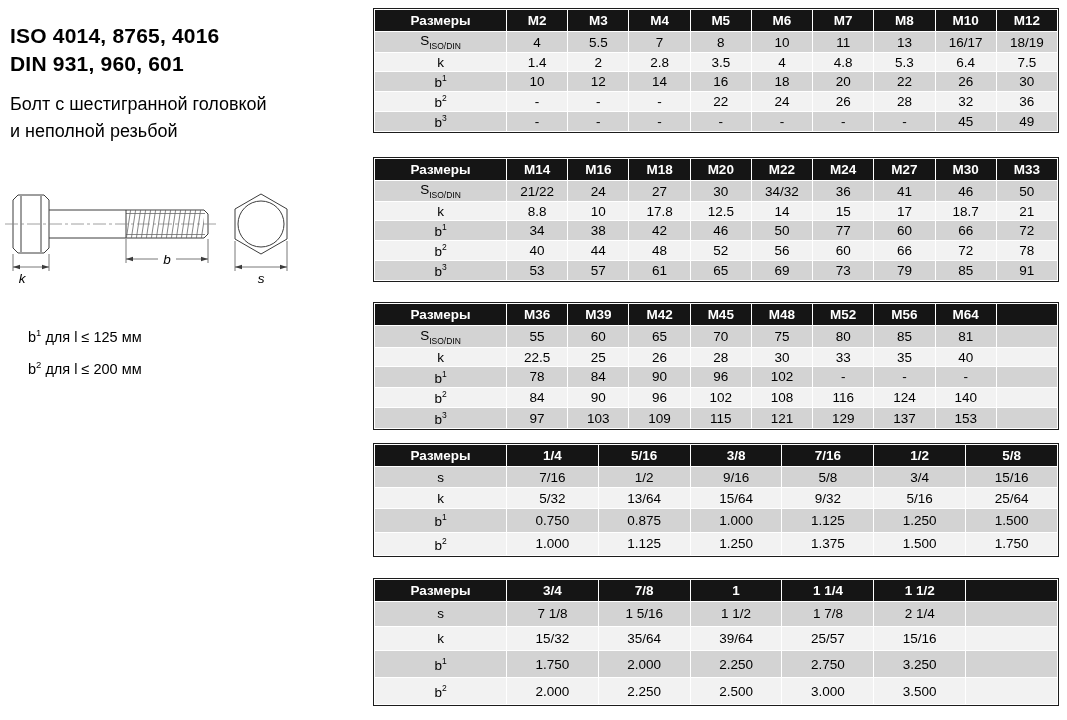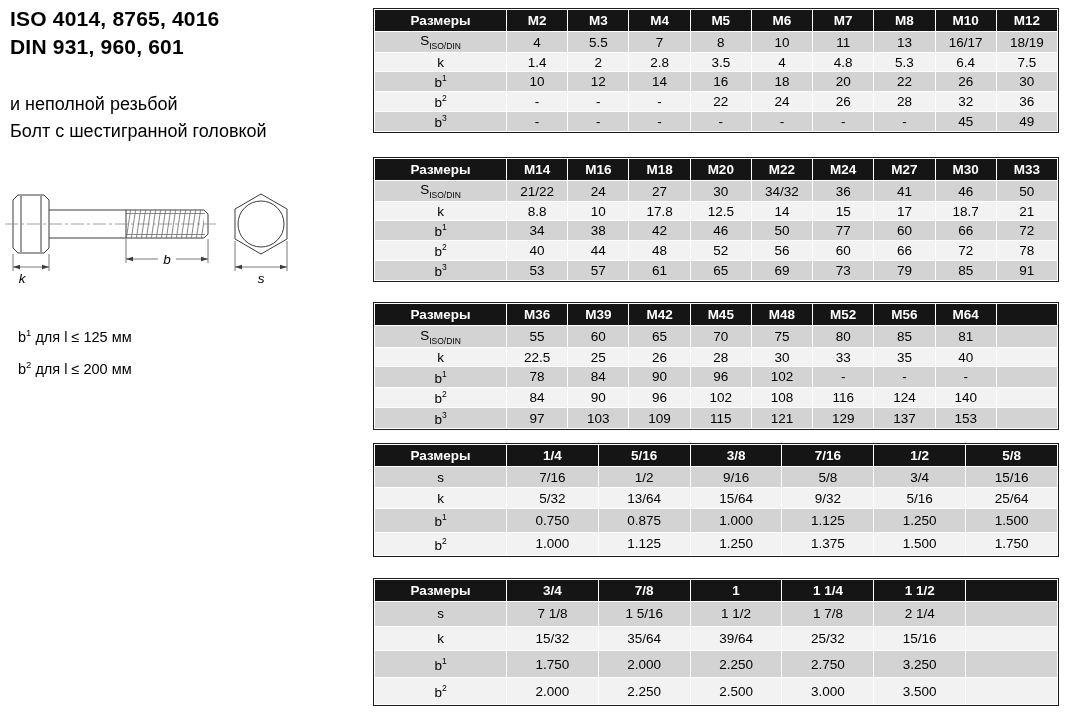--- a/index.html
+++ b/index.html
@@ -10,7 +10,7 @@
     overflow:hidden;
   }
 
-  .standards { position:absolute; left:10px; top:5px; font-size:21px; font-weight:700; line-height:28px; letter-spacing:0.2px; }
+  .standards { position:absolute; left:10px; top:22px; font-size:21px; font-weight:700; line-height:28px; letter-spacing:0.2px; }
   .description { position:absolute; left:10px; top:91px; font-size:18px; line-height:27px; }
 
   .drawing { position:absolute; left:4px; top:190px; width:320px; height:100px; }

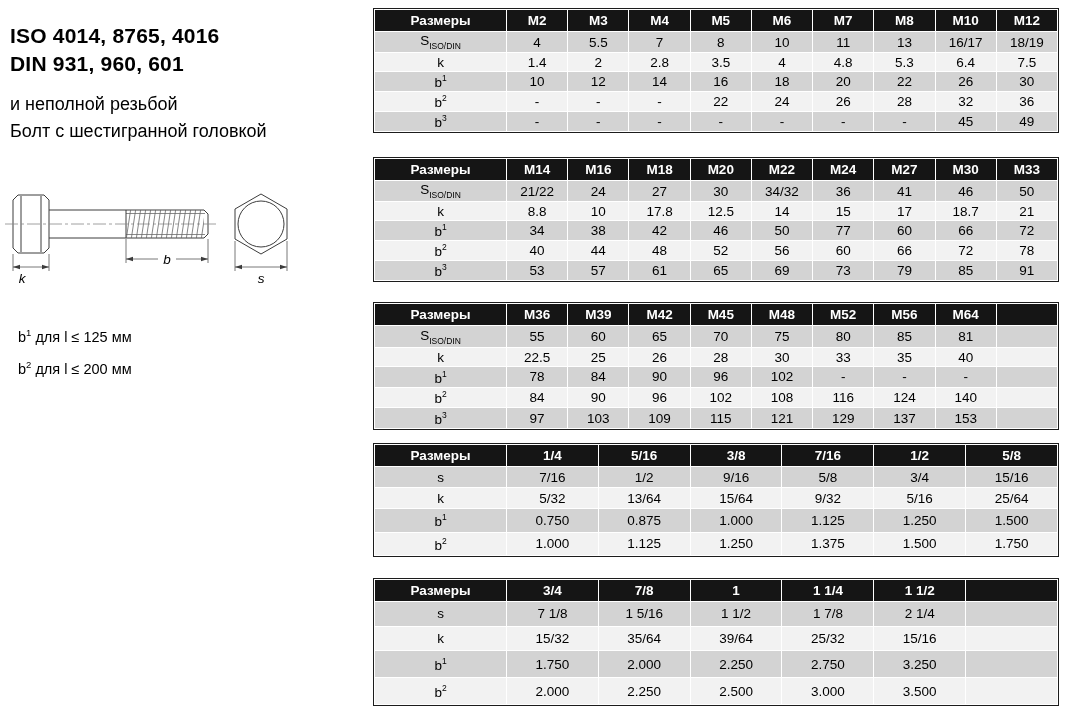--- a/index.html
+++ b/index.html
@@ -51,8 +51,8 @@
 </div>
 
 <div class="description">
+  <div>Болт с шестигранной головкой</div>
   <div>и неполной резьбой</div>
-  <div>Болт с шестигранной головкой</div>
 </div>
 
 <svg class="drawing" viewBox="0 0 320 100">

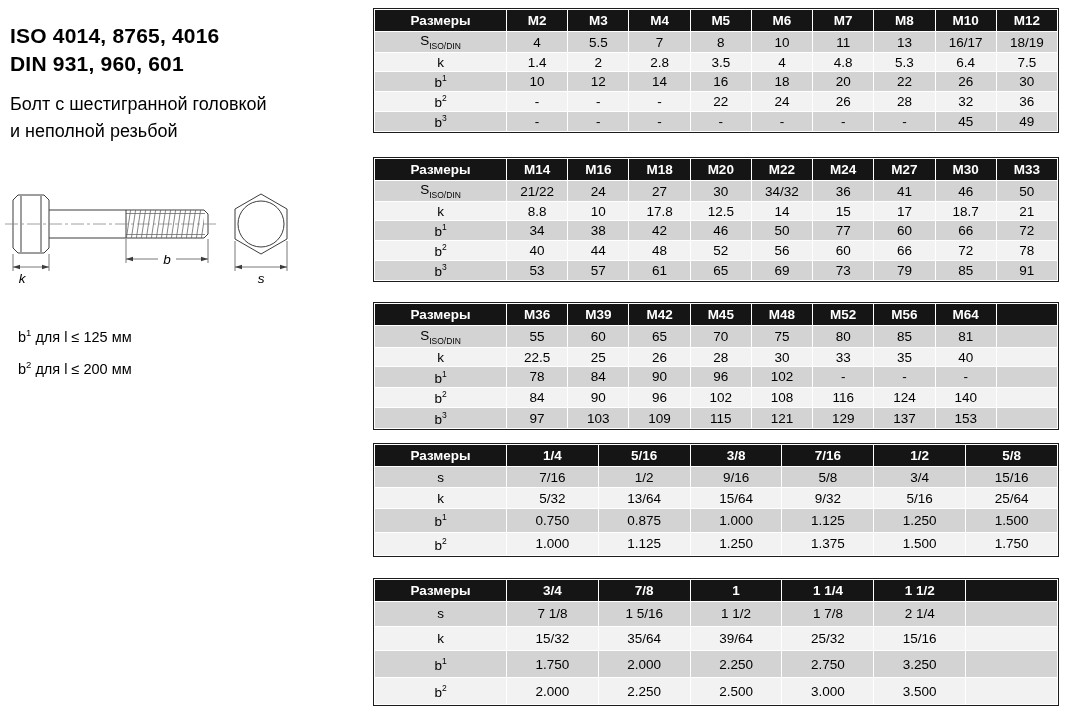--- a/index.html
+++ b/index.html
@@ -15,7 +15,7 @@
 
   .drawing { position:absolute; left:4px; top:190px; width:320px; height:100px; }
 
-  .notes { position:absolute; left:18px; top:319px; font-size:14.5px; line-height:27.5px; }
+  .notes { position:absolute; left:28px; top:319px; font-size:14.5px; line-height:27.5px; }
   .notes sup { font-size:9.5px; }
 
   .tbl { position:absolute; left:373px; width:686px; }

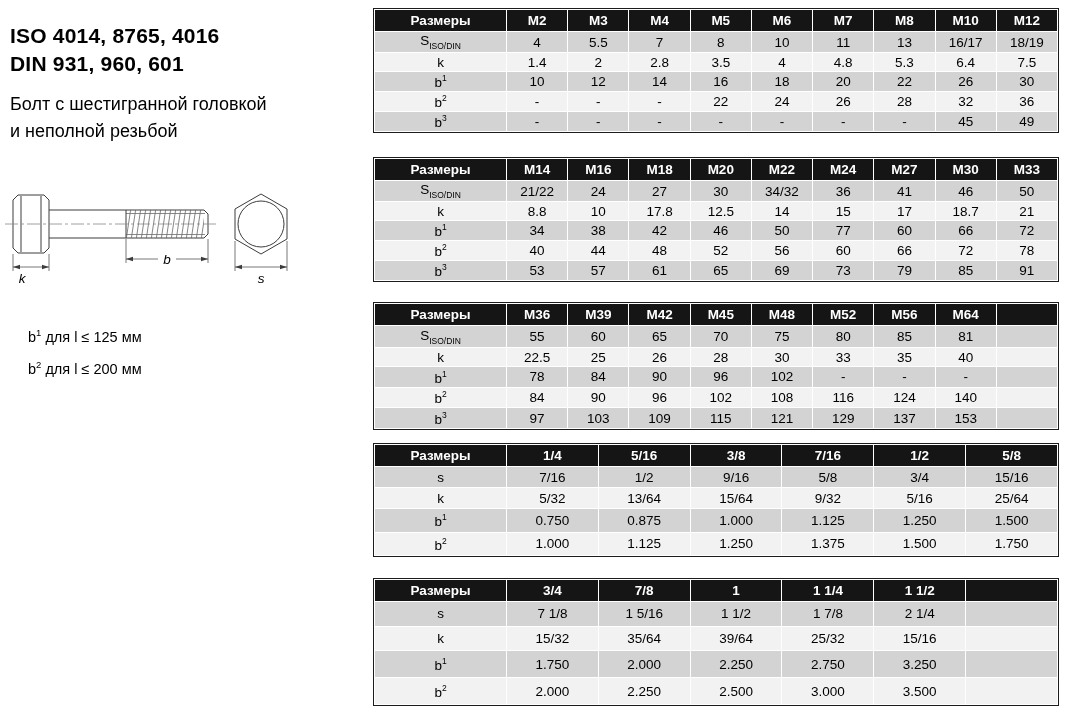--- a/index.html
+++ b/index.html
@@ -489,7 +489,7 @@
           <td>15/32</td>
           <td>35/64</td>
           <td>39/64</td>
-          <td>25/32</td>
+          <td>25/57</td>
           <td>15/16</td>
           <td></td>
         </tr>

